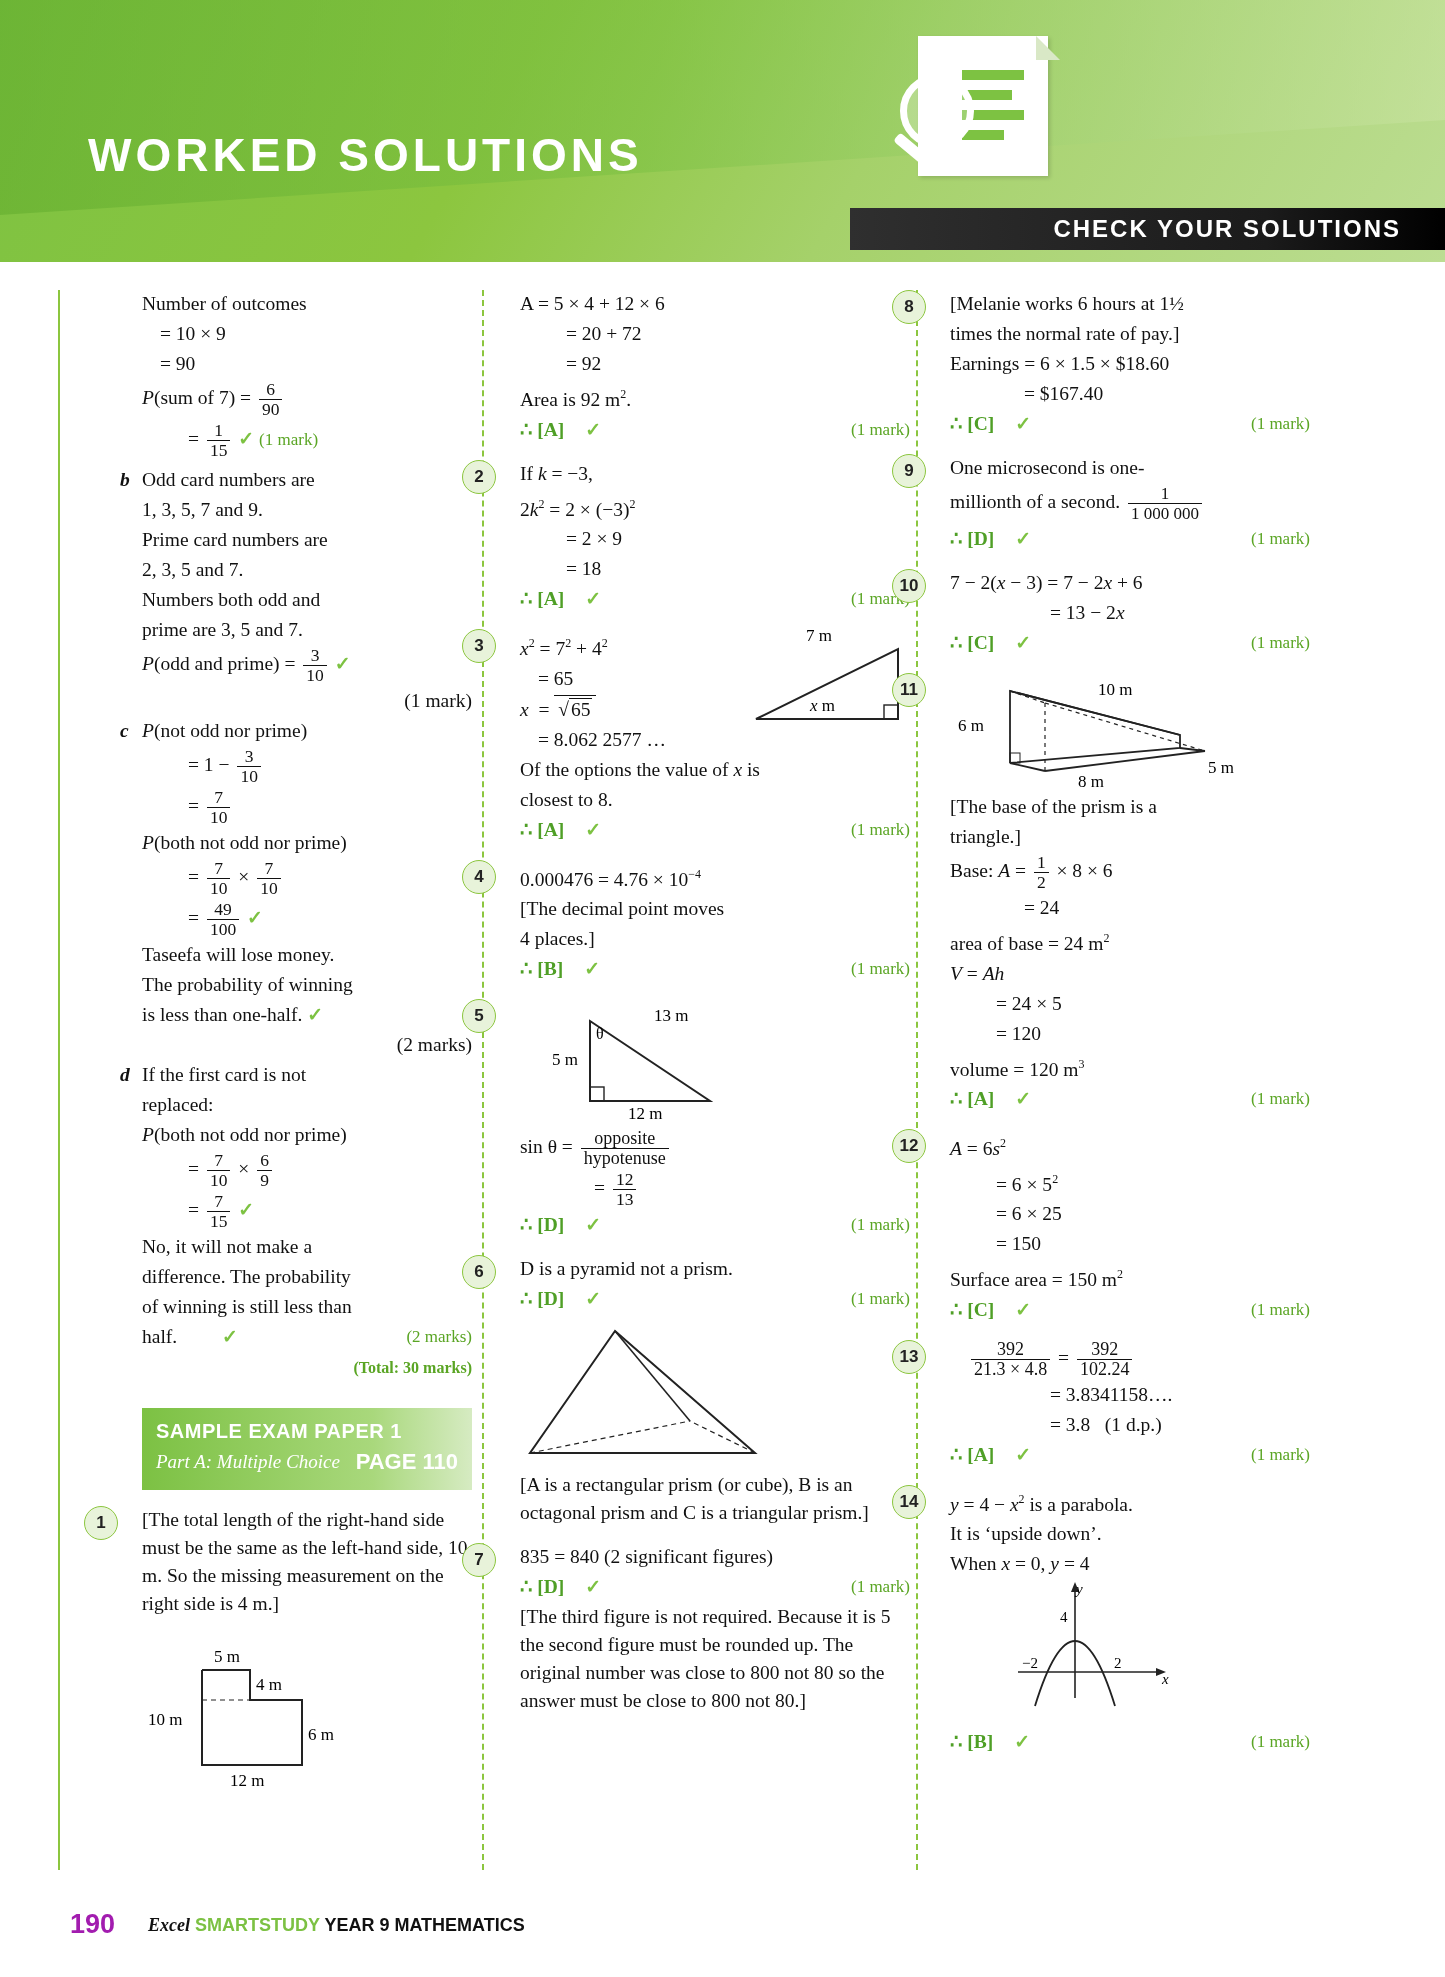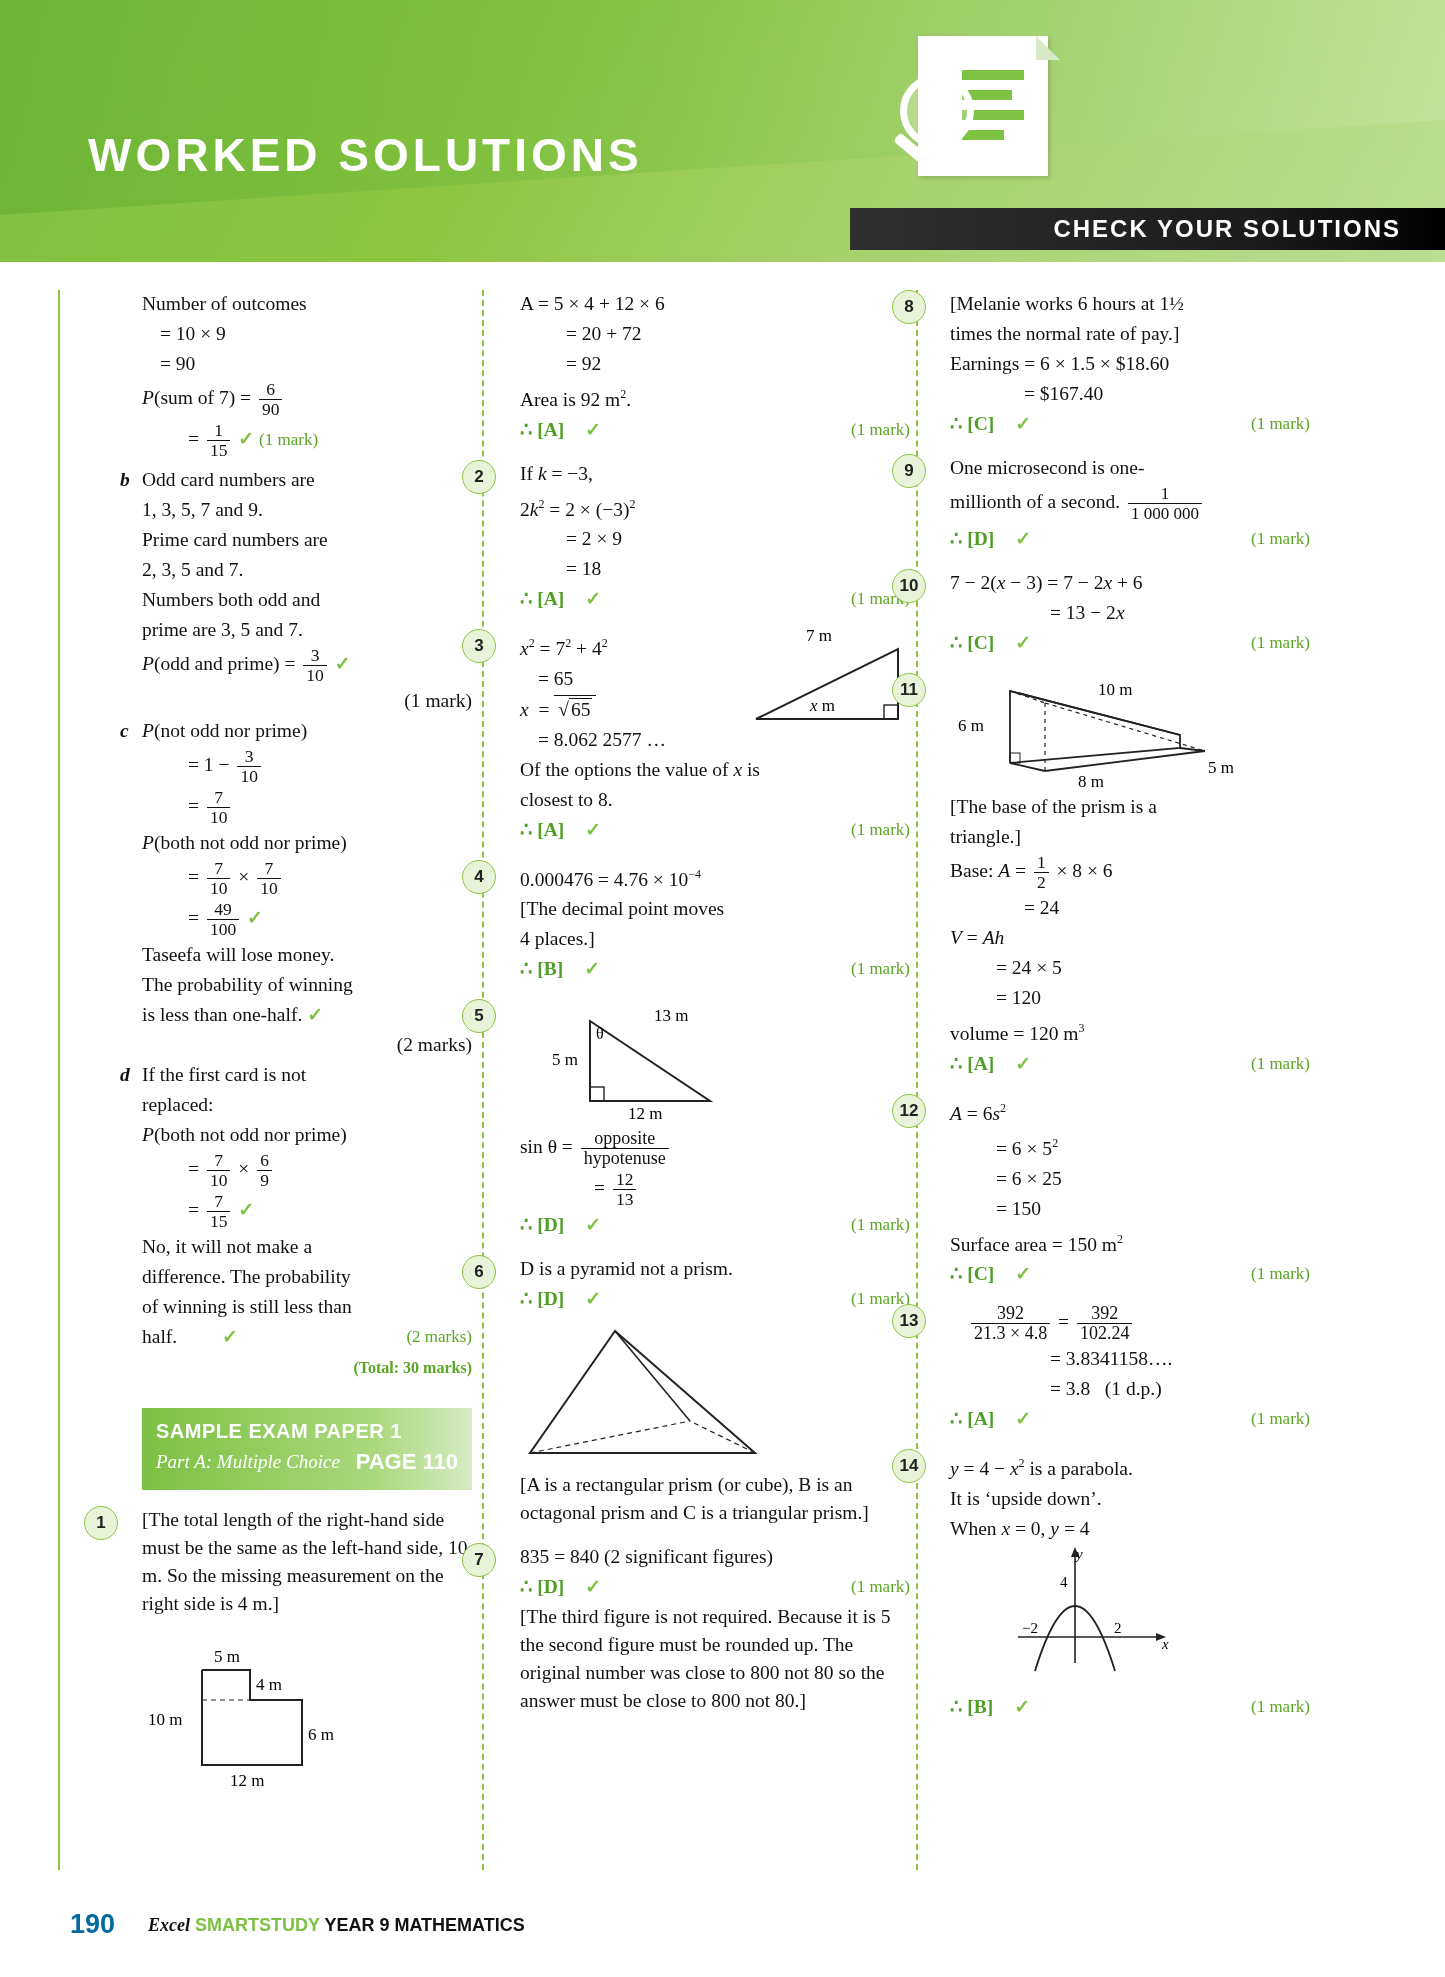--- a/index.html
+++ b/index.html
@@ -455,6 +455,7 @@
         Base: <span class="it">A</span> = <span class="frac"><span class="n">1</span><span class="d">2</span></span> × 8 × 6
       </div>
       <div class="p ind3">= 24</div>
+      <div class="p">area of base = 24 m<sup>2</sup></div>
       <div class="p"><span class="it">V</span> = <span class="it">Ah</span></div>
       <div class="p ind2">= 24 × 5</div>
       <div class="p ind2">= 120</div>

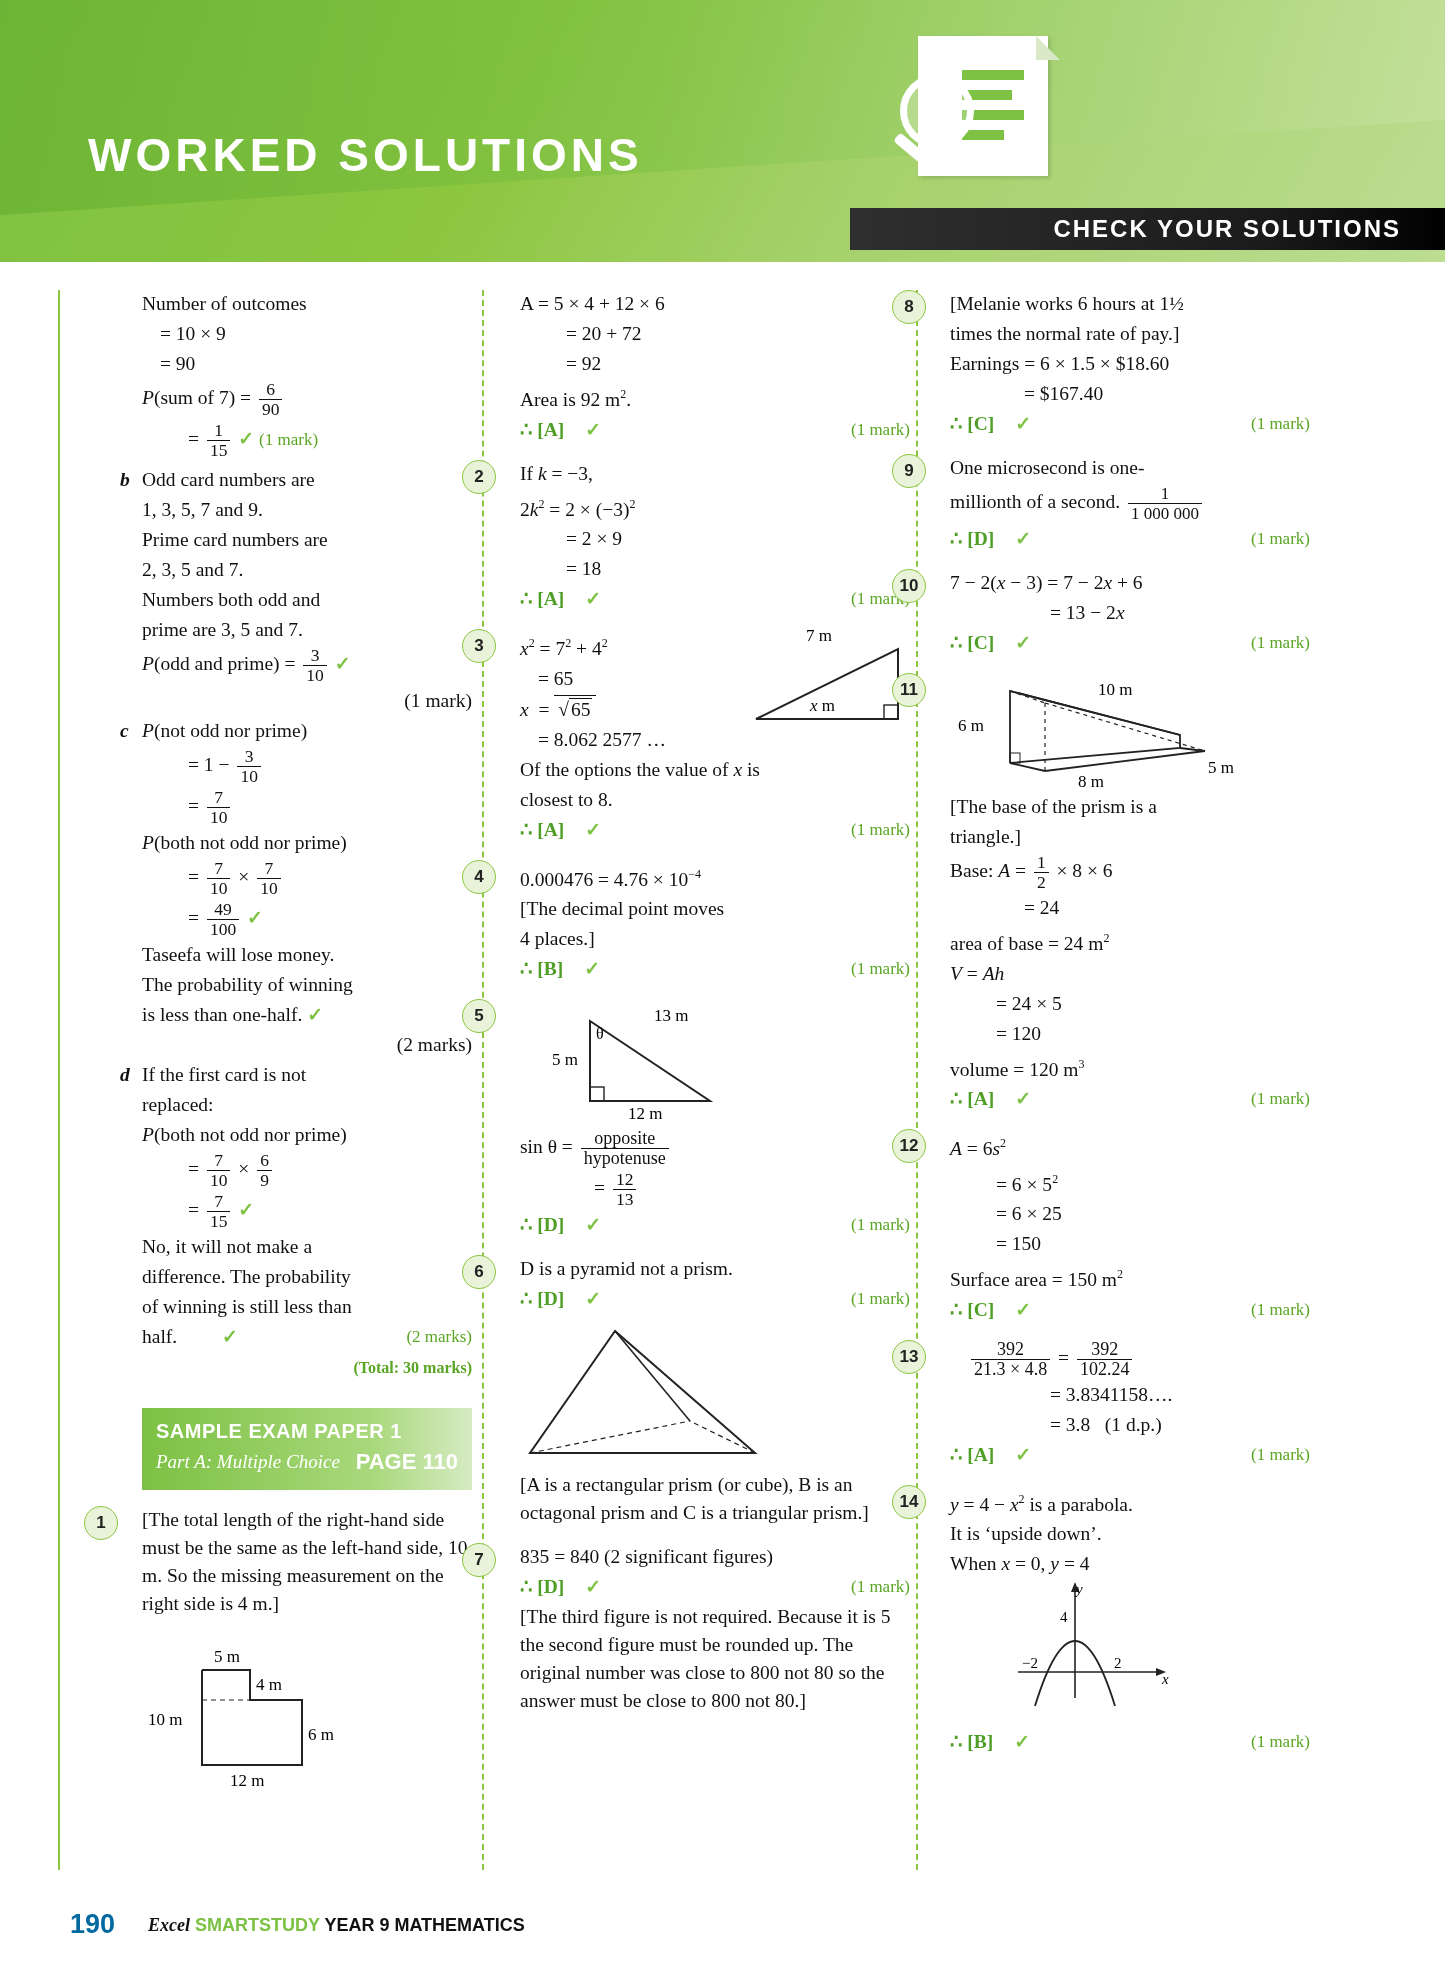--- a/index.html
+++ b/index.html
@@ -127,7 +127,7 @@
   
   .footer { position:absolute; left:0; bottom:28px; width:1445px; height:40px; }
   .footer .pgno { position:absolute; left:70px; top:0;
-    font-family:"Liberation Sans", sans-serif; font-weight:bold; font-size:27px; color:#0369a1; }
+    font-family:"Liberation Sans", sans-serif; font-weight:bold; font-size:27px; color:#a21caf; }
   .footer .ftxt { position:absolute; left:148px; top:6px;
     font-family:"Liberation Sans", sans-serif; font-size:18px; font-weight:bold; color:#111; }
   .footer .ftxt .smart { color:#7cc143; }

